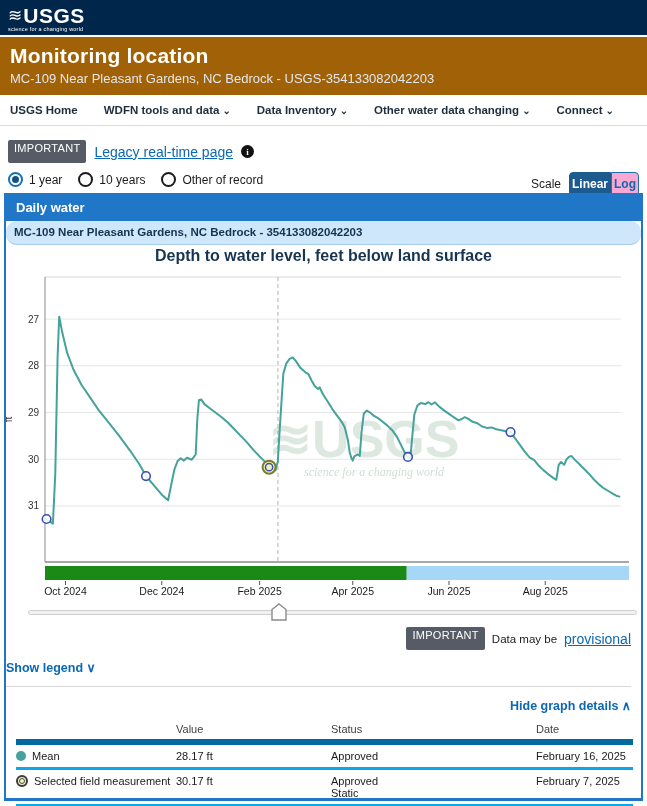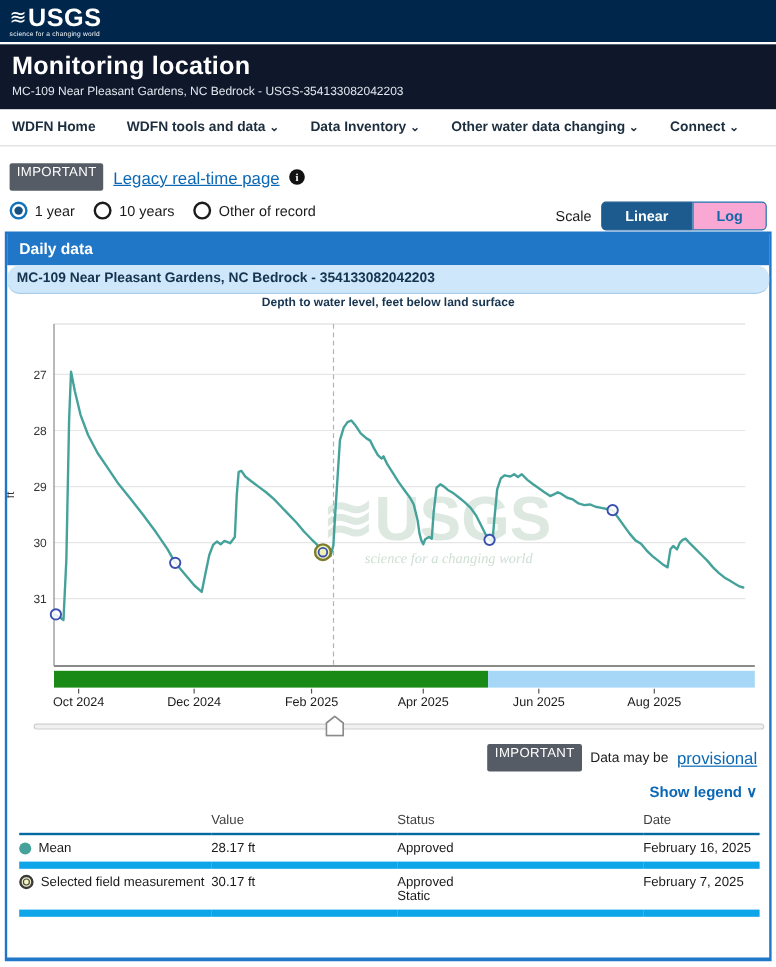--- a/index.html
+++ b/index.html
@@ -14,7 +14,7 @@
   .usgs-logo .usgs-tag { display:block; font-size:5.5px; margin-top:1px; letter-spacing:.2px; }
 
   
-  .loc-band { background:#0f172a; color:#fff; padding:7px 0 9px 10px; }
+  .loc-band { background:#a16207; color:#fff; padding:7px 0 9px 10px; }
   .loc-band h1 { font-size:21px; font-weight:bold; letter-spacing:.2px; }
   .loc-band .loc-sub { font-size:10px; color:#e1e7ee; margin-top:3px; font-weight:400; }
 

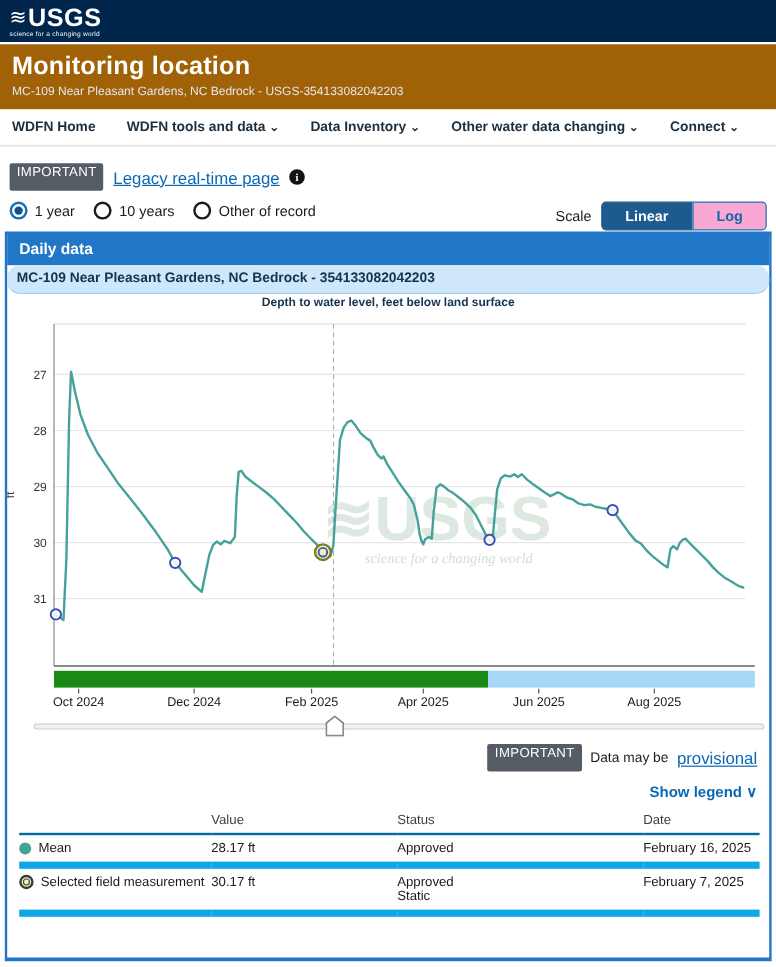--- a/index.html
+++ b/index.html
@@ -16,7 +16,7 @@
   
   .loc-band { background:#a16207; color:#fff; padding:7px 0 9px 10px; }
   .loc-band h1 { font-size:21px; font-weight:bold; letter-spacing:.2px; }
-  .loc-band .loc-sub { font-size:10px; color:#e1e7ee; margin-top:3px; font-weight:400; }
+  .loc-band .loc-sub { font-size:13px; color:#e1e7ee; margin-top:3px; font-weight:400; }
 
   
   .nav-bar { display:flex; gap:26px; padding:9px 0 9px 10px; border-bottom:1px solid #dcdee0; }

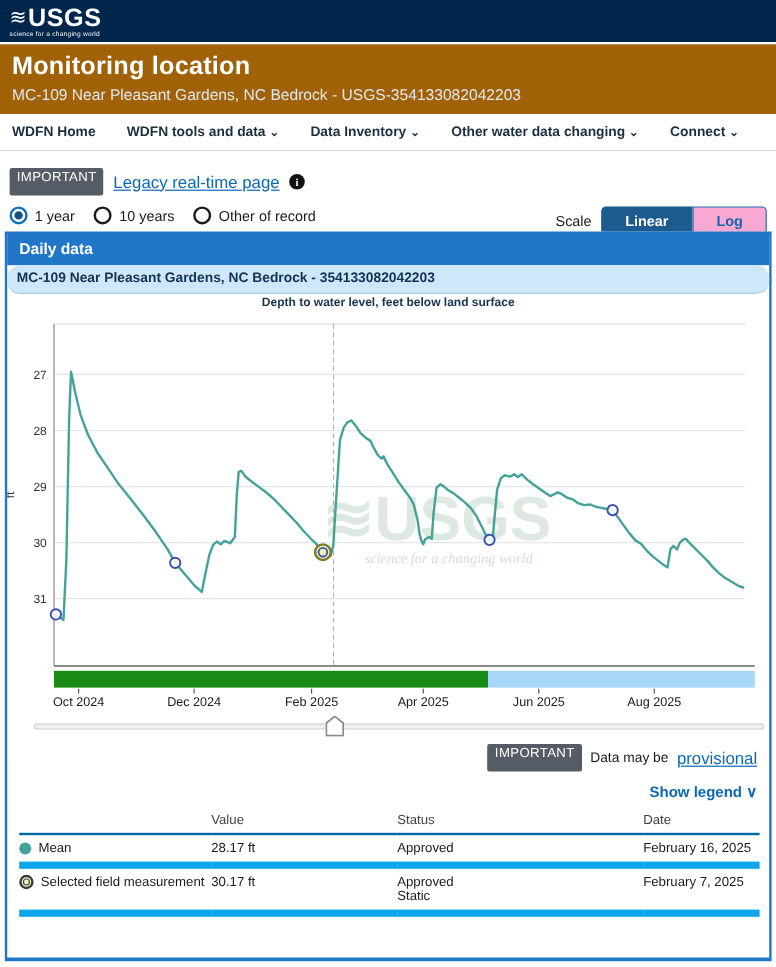--- a/index.html
+++ b/index.html
@@ -92,7 +92,7 @@
 </section>
 
 <nav class="nav-bar">
-  <div class="nav-item"><span>WDFN Home</span></div>
+  <div class="nav-item"><span>USGS Home</span></div>
   <div class="nav-item"><span>WDFN tools and data</span><span class="chev">⌄</span></div>
   <div class="nav-item"><span>Data Inventory</span><span class="chev">⌄</span></div>
   <div class="nav-item"><span>Other water data changing</span><span class="chev">⌄</span></div>

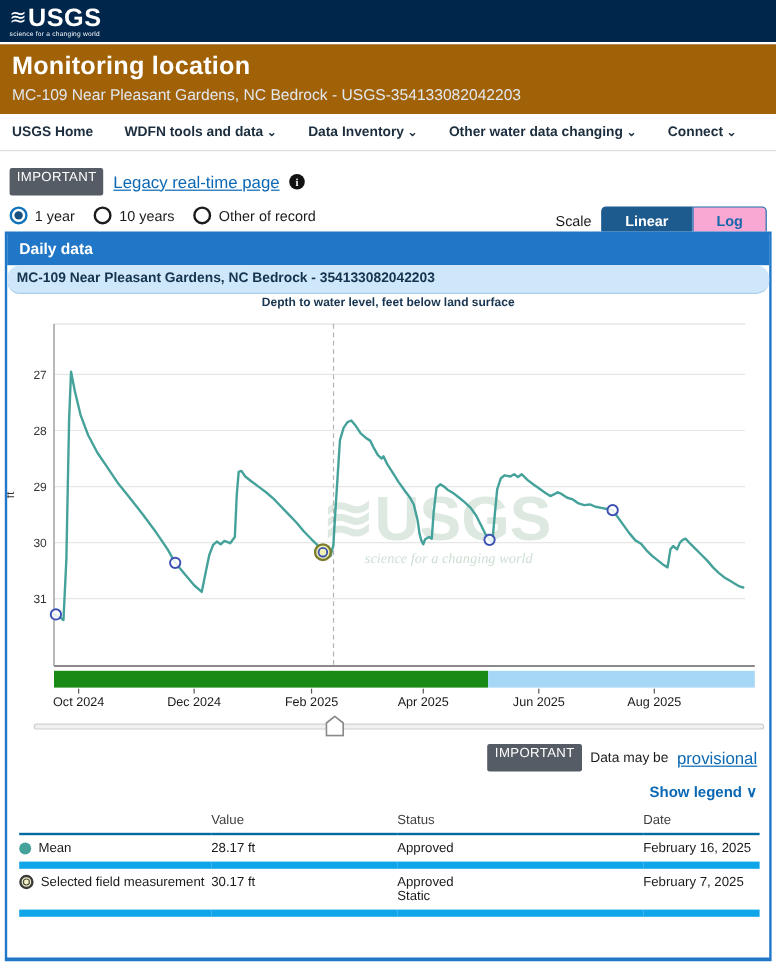--- a/index.html
+++ b/index.html
@@ -38,7 +38,7 @@
   .radio-lbl { font-size:12px; color:#1b1b1b; }
   .scale-group { display:flex; align-items:center; gap:8px; }
   .scale-lbl { font-size:12px; color:#1b1b1b; }
-  .seg-btn { font-size:12px; font-weight:bold; padding:4px 19px; border:1px solid #1f6fae; cursor:pointer; }
+  .seg-btn { font-size:12px; font-weight:bold; padding:4px 2px; border:1px solid #1f6fae; cursor:pointer; }
   .seg-btn.active { background:#1d5b8f; color:#fff; border-radius:4px 0 0 4px; border-color:#1d5b8f; }
   .seg-btn.inactive { background:#f9a8d4; color:#1467a8; border-radius:0 4px 4px 0; }
 

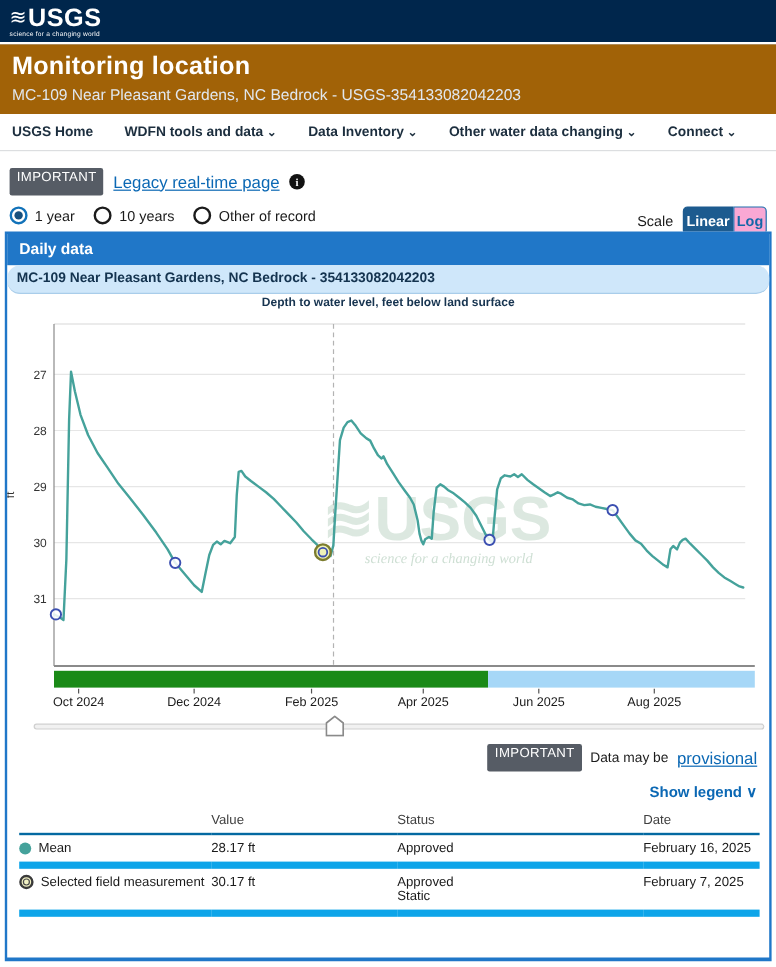--- a/index.html
+++ b/index.html
@@ -130,7 +130,7 @@
 </div>
 
 <section class="panel">
-  <div class="panel-header">Daily data</div>
+  <div class="panel-header">Daily water</div>
   <div class="panel-sub">MC-109 Near Pleasant Gardens, NC Bedrock - 354133082042203</div>
 
   <div class="chart-subtitle">Depth to water level, feet below land surface</div>

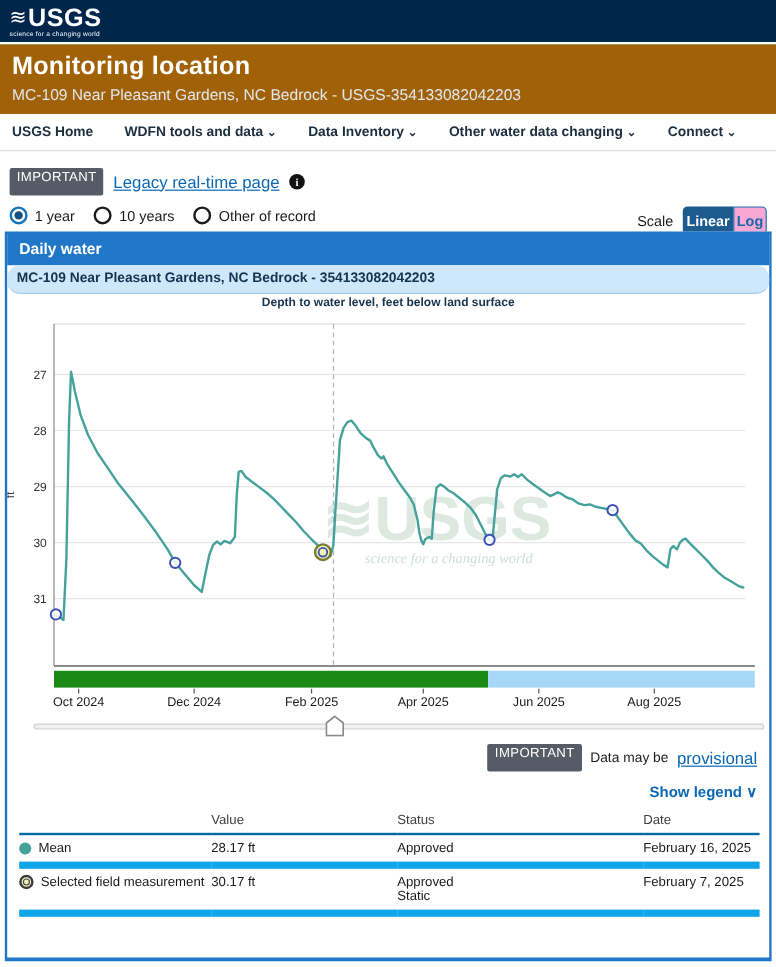--- a/index.html
+++ b/index.html
@@ -48,7 +48,7 @@
   .panel-sub { background:#cfe7fa; color:#14334f; font-size:11.5px; font-weight:bold; padding:5px 8px 6px; border-bottom:1px solid #a9cdea;border-radius:11px; }
 
   .chart-title { text-align:center; font-size:11.5px; color:#2a5170; margin-top:10px; }
-  .chart-subtitle { text-align:center; font-size:10px; font-weight:bold; color:#173450; margin-top:2px; }
+  .chart-subtitle { text-align:center; font-size:16px; font-weight:bold; color:#173450; margin-top:2px; }
   #chart-svg { display:block; margin-top:4px; }
   .ytick { font-size:10px; fill:#333; font-family:"Liberation Sans", sans-serif; }
   .xtick { font-size:10.5px; fill:#1b1b1b; font-family:"Liberation Sans", sans-serif; }

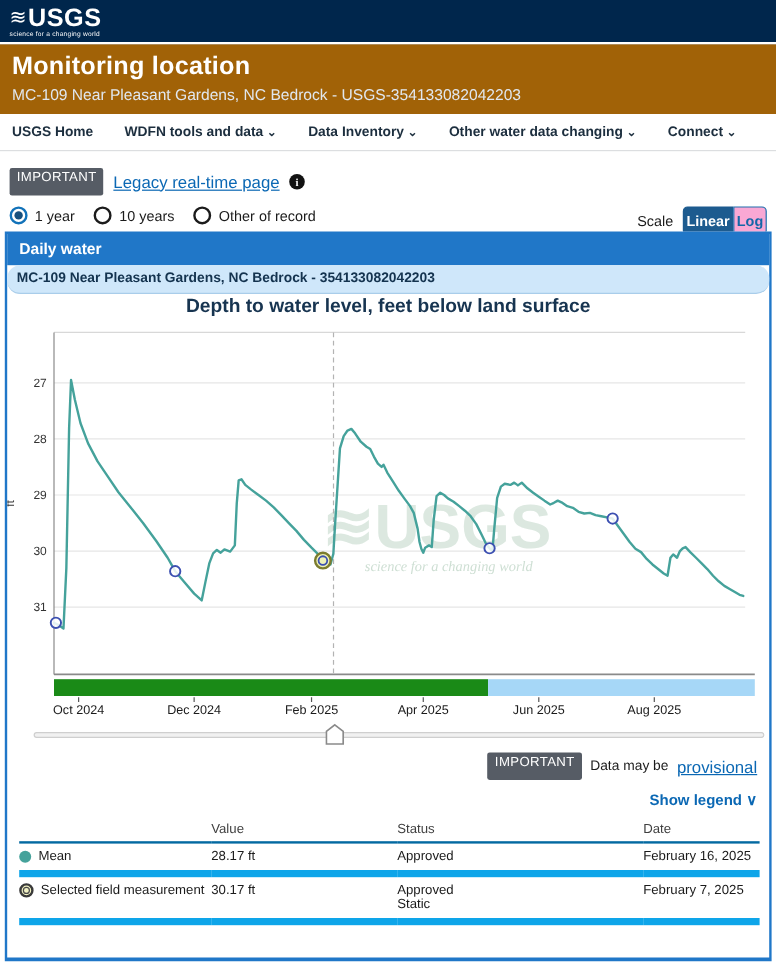--- a/index.html
+++ b/index.html
@@ -63,7 +63,7 @@
   .prov-text { font-size:11.5px; color:#1b1b1b; }
 
   .toggle-link { color:#0b68b4; font-weight:bold; font-size:12.5px; cursor:pointer; text-decoration:none; }
-  .legend-row { text-align:right; margin:8px 10px 0 0; }
+  .legend-row { margin:8px 10px 0 0; }
   .details-top { text-align:right; margin:10px 10px 0 0; border-top:1px solid #d8d8d8; padding-top:9px; }
 
   table.details { width:calc(100% - 18px); margin:6px 8px 0 10px; border-collapse:collapse; font-size:11px; color:#1b1b1b; }

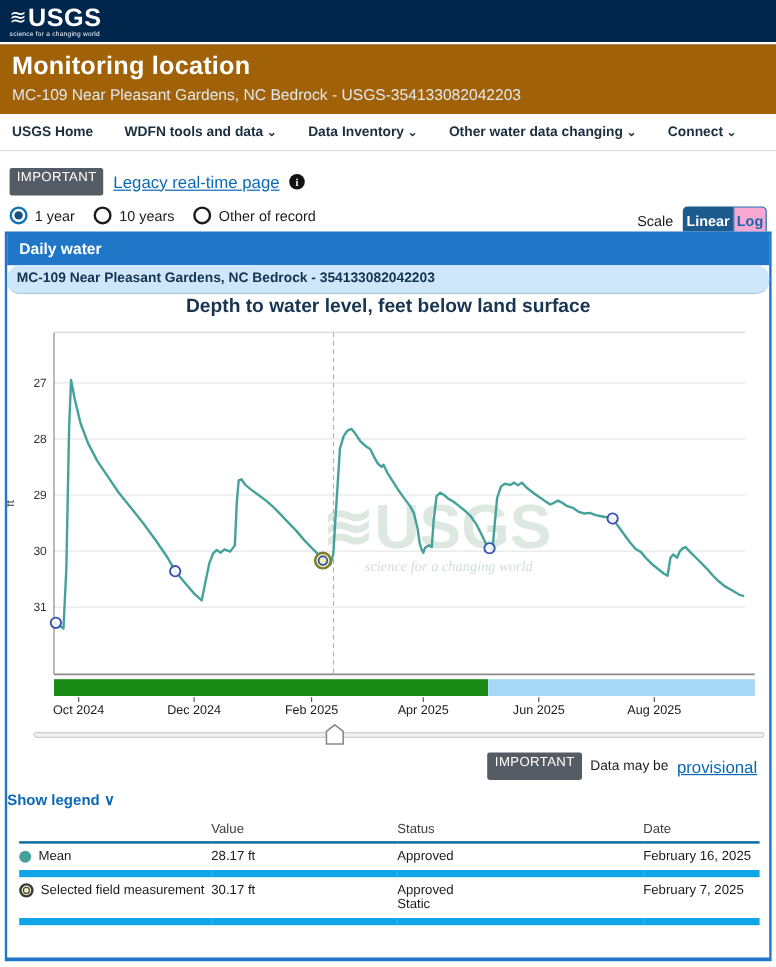--- a/index.html
+++ b/index.html
@@ -195,6 +195,9 @@
     <a class="toggle-link"><span>Show legend</span> <span>∨</span></a>
   </div>
 
+  <div class="details-top">
+    <a class="toggle-link"><span>Hide graph details</span> <span>∧</span></a>
+  </div>
 
   <table class="details">
     <thead>

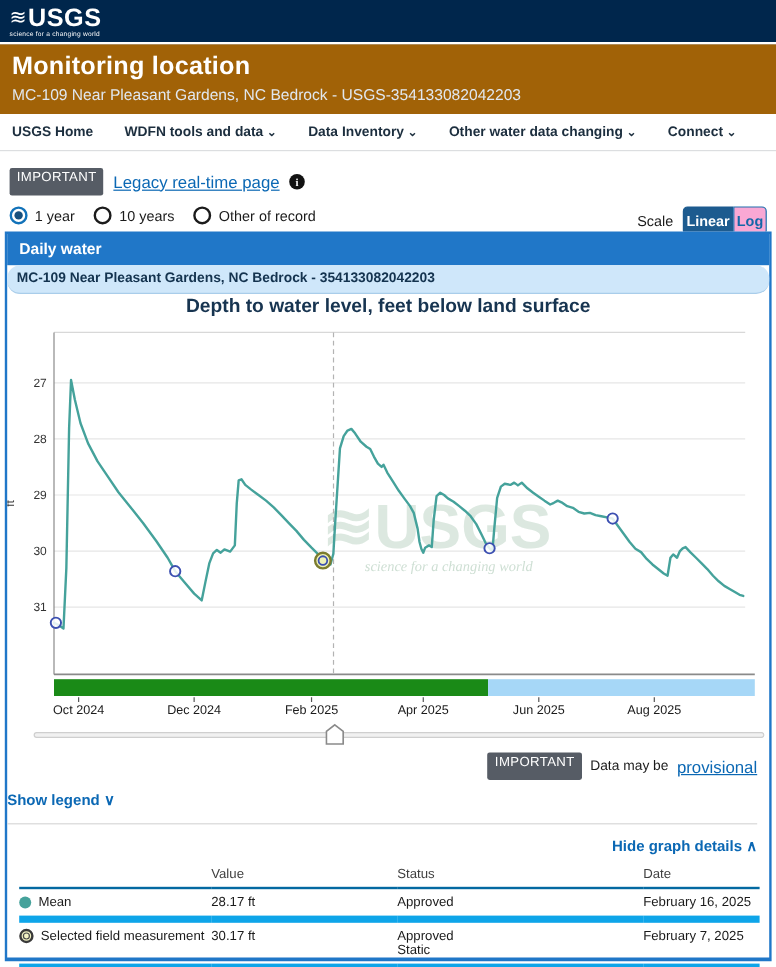--- a/index.html
+++ b/index.html
@@ -67,7 +67,7 @@
   .details-top { text-align:right; margin:10px 10px 0 0; border-top:1px solid #d8d8d8; padding-top:9px; }
 
   table.details { width:calc(100% - 18px); margin:6px 8px 0 10px; border-collapse:collapse; font-size:11px; color:#1b1b1b; }
-  table.details th { text-align:left; font-weight:400; color:#3f3f3f; padding:3px 0 4px; border-bottom:2px solid #0369a1; }
+  table.details th { text-align:left; font-weight:400; color:#3f3f3f; padding:3px 0 4px; border-bottom:6px solid #0369a1; }
   table.details td { padding:5px 0 5px; border-bottom:6px solid #0ea5e9; vertical-align:top; }
   .col-label { width:160px; } .col-value { width:155px; } .col-status { width:205px; }
   .row-label { display:flex; align-items:center; gap:6px; }

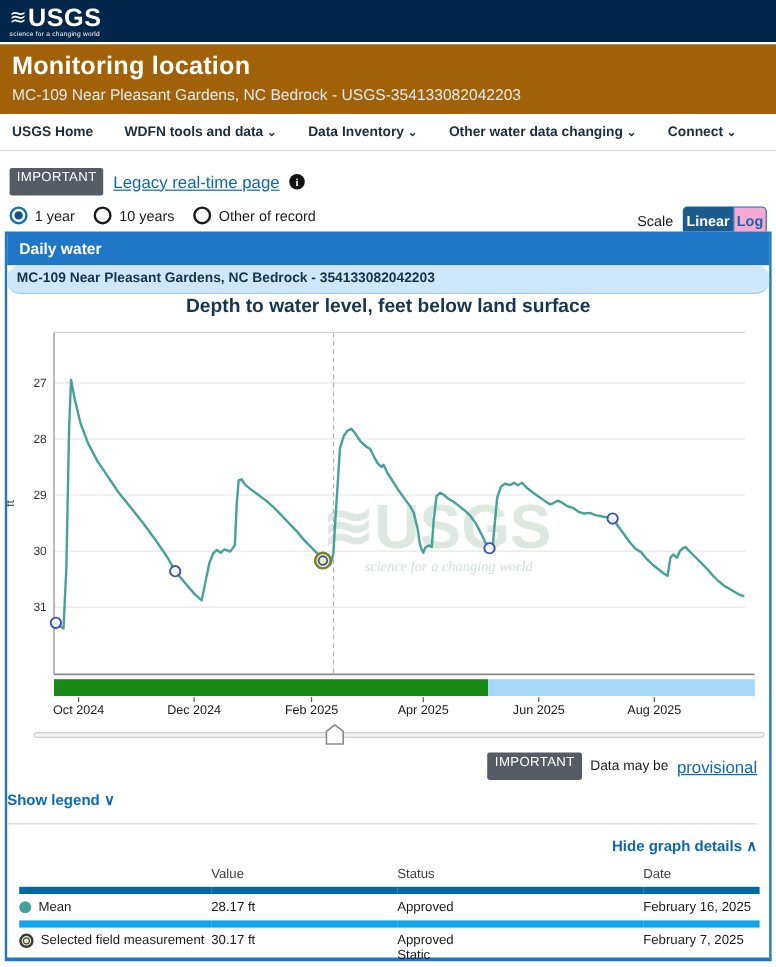--- a/index.html
+++ b/index.html
@@ -68,7 +68,7 @@
 
   table.details { width:calc(100% - 18px); margin:6px 8px 0 10px; border-collapse:collapse; font-size:11px; color:#1b1b1b; }
   table.details th { text-align:left; font-weight:400; color:#3f3f3f; padding:3px 0 4px; border-bottom:6px solid #0369a1; }
-  table.details td { padding:5px 0 5px; border-bottom:6px solid #0ea5e9; vertical-align:top; }
+  table.details td { padding:5px 0 5px; border-bottom:3px solid #0ea5e9; vertical-align:top; }
   .col-label { width:160px; } .col-value { width:155px; } .col-status { width:205px; }
   .row-label { display:flex; align-items:center; gap:6px; }
   .dot-mean { width:10px; height:10px; border-radius:50%; background:#45a29b; flex:0 0 auto; }

